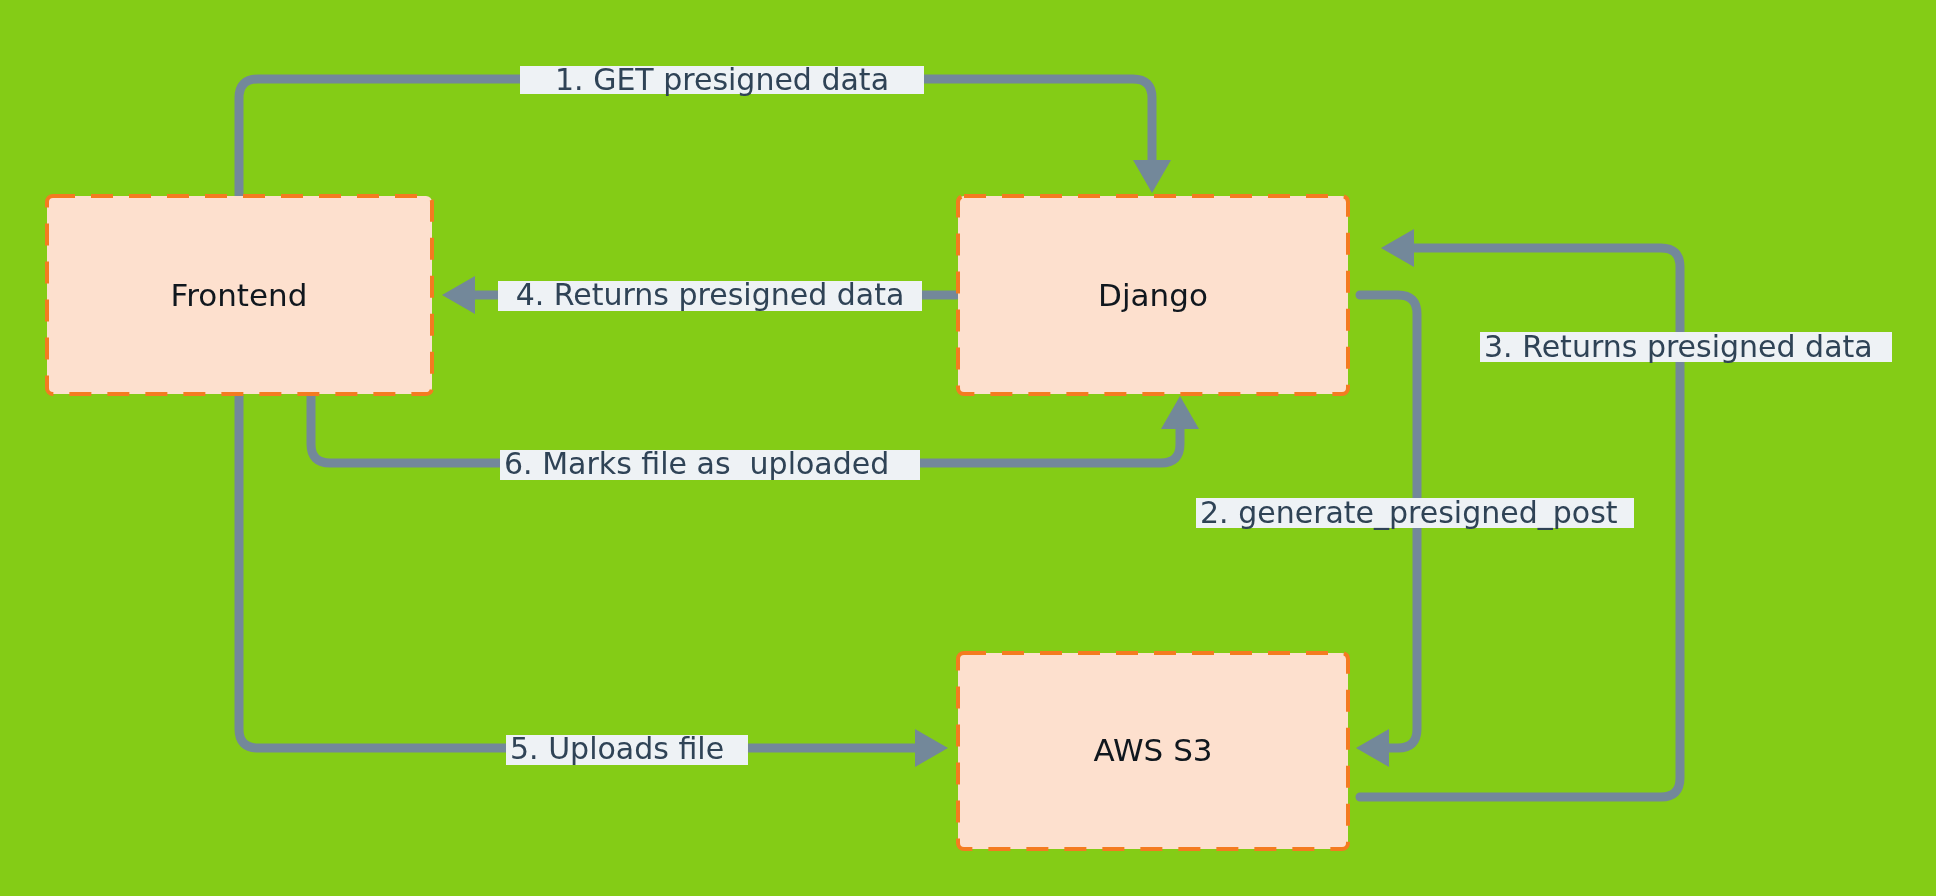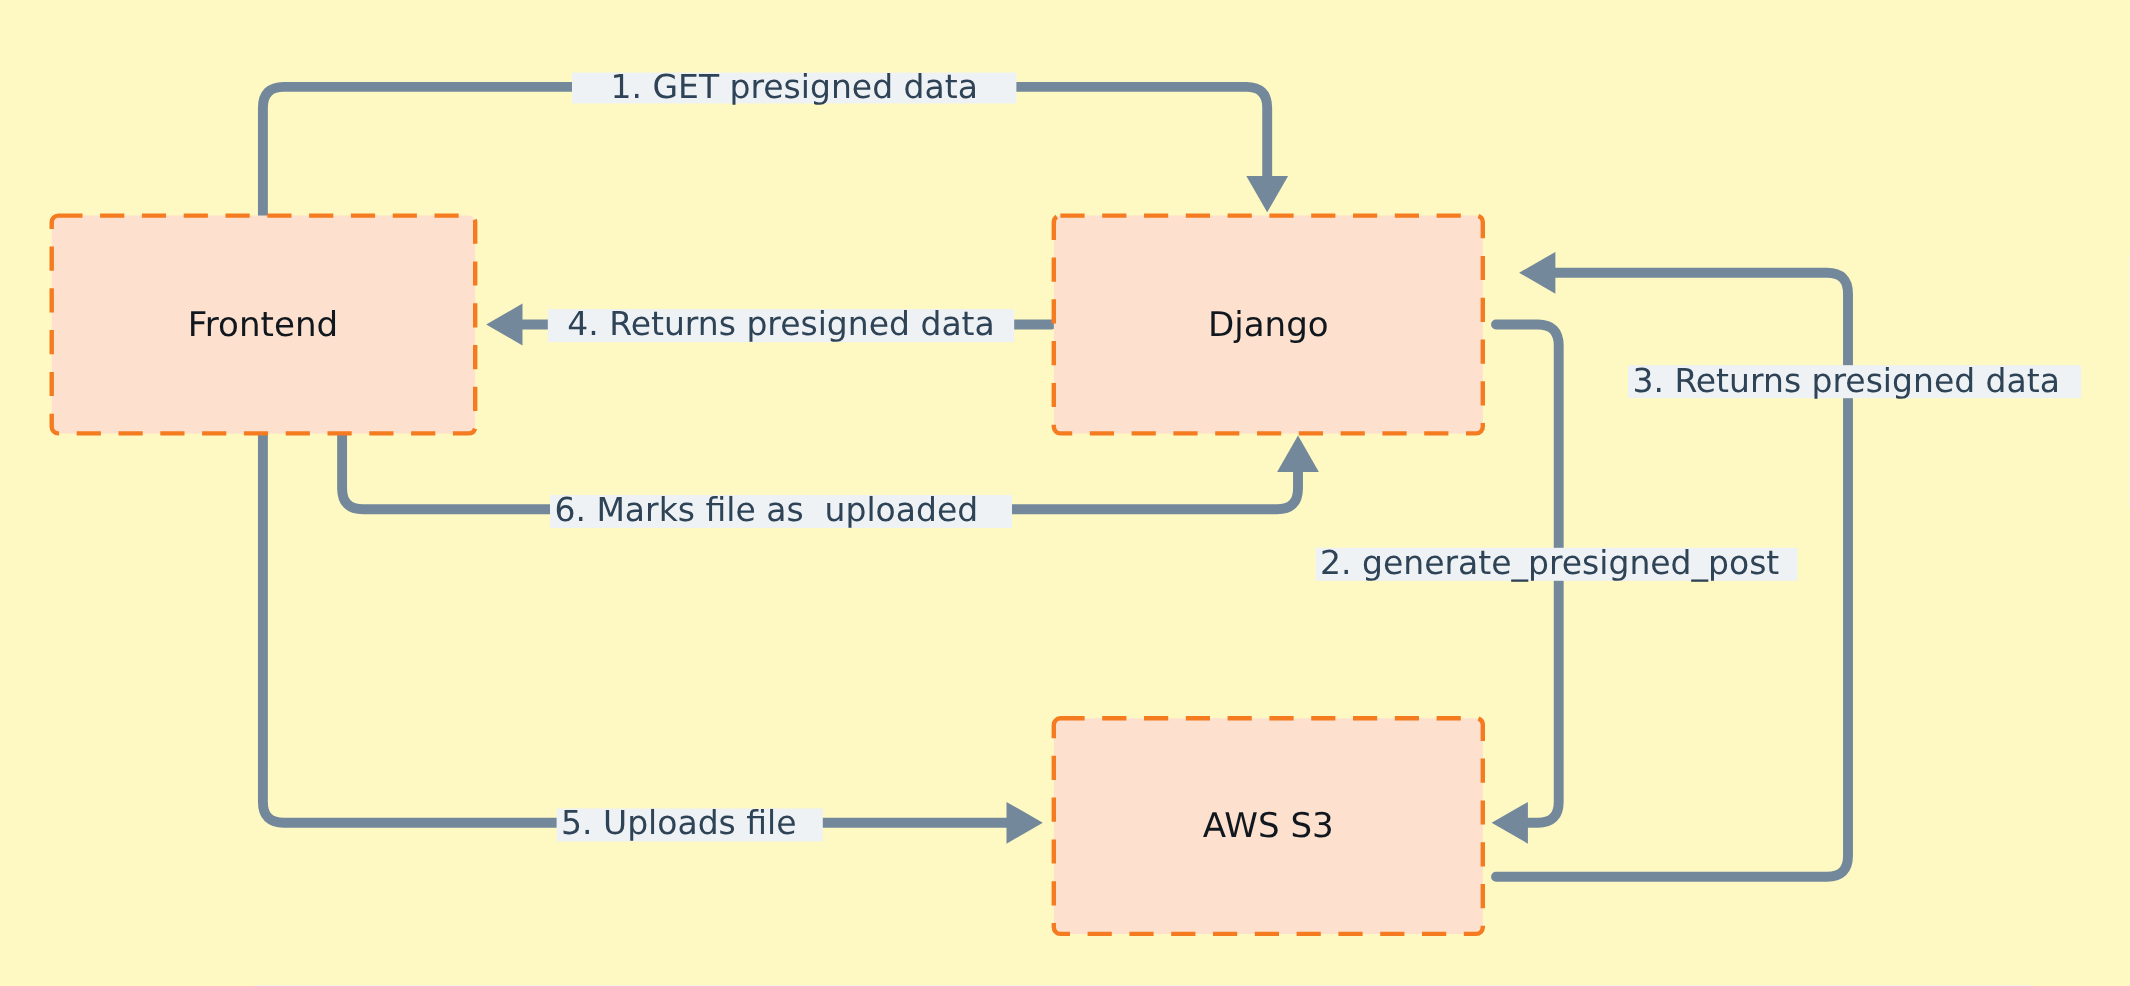--- a/index.html
+++ b/index.html
@@ -17,7 +17,7 @@
     position: relative;
     width: 1936px;
     height: 896px;
-    background: #fef9c3;
+    background: #84cc16;
   }
   svg.diagram-canvas {
     display: block;

